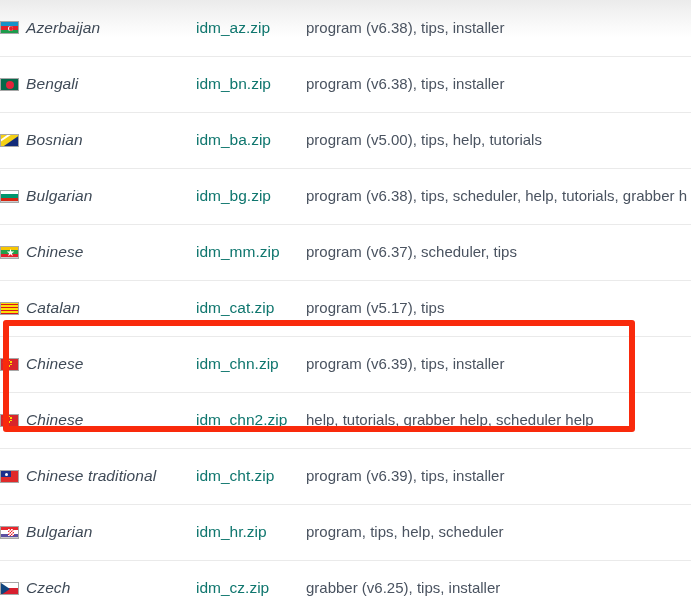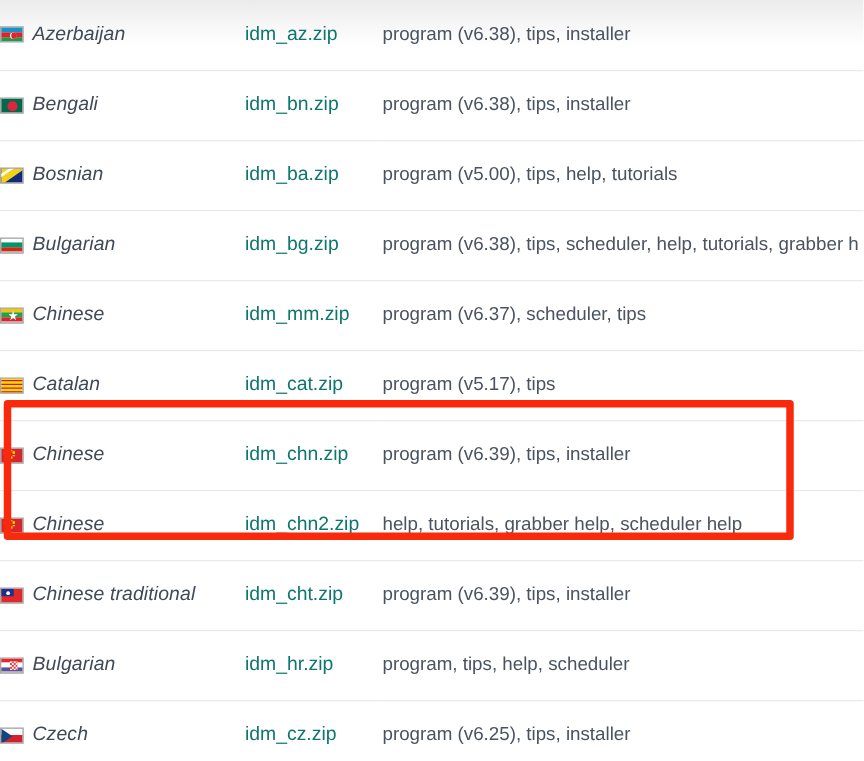--- a/index.html
+++ b/index.html
@@ -351,7 +351,7 @@
             </div>
           </td>
           <td class="cell-file"><a class="file-link">idm_cz.zip</a></td>
-          <td class="cell-desc"><span class="desc-text">program (v6.25), tips, installer</span></td>
+          <td class="cell-desc"><span class="desc-text">grabber (v6.25), tips, installer</span></td>
         </tr>
       </tbody>
   </table>

